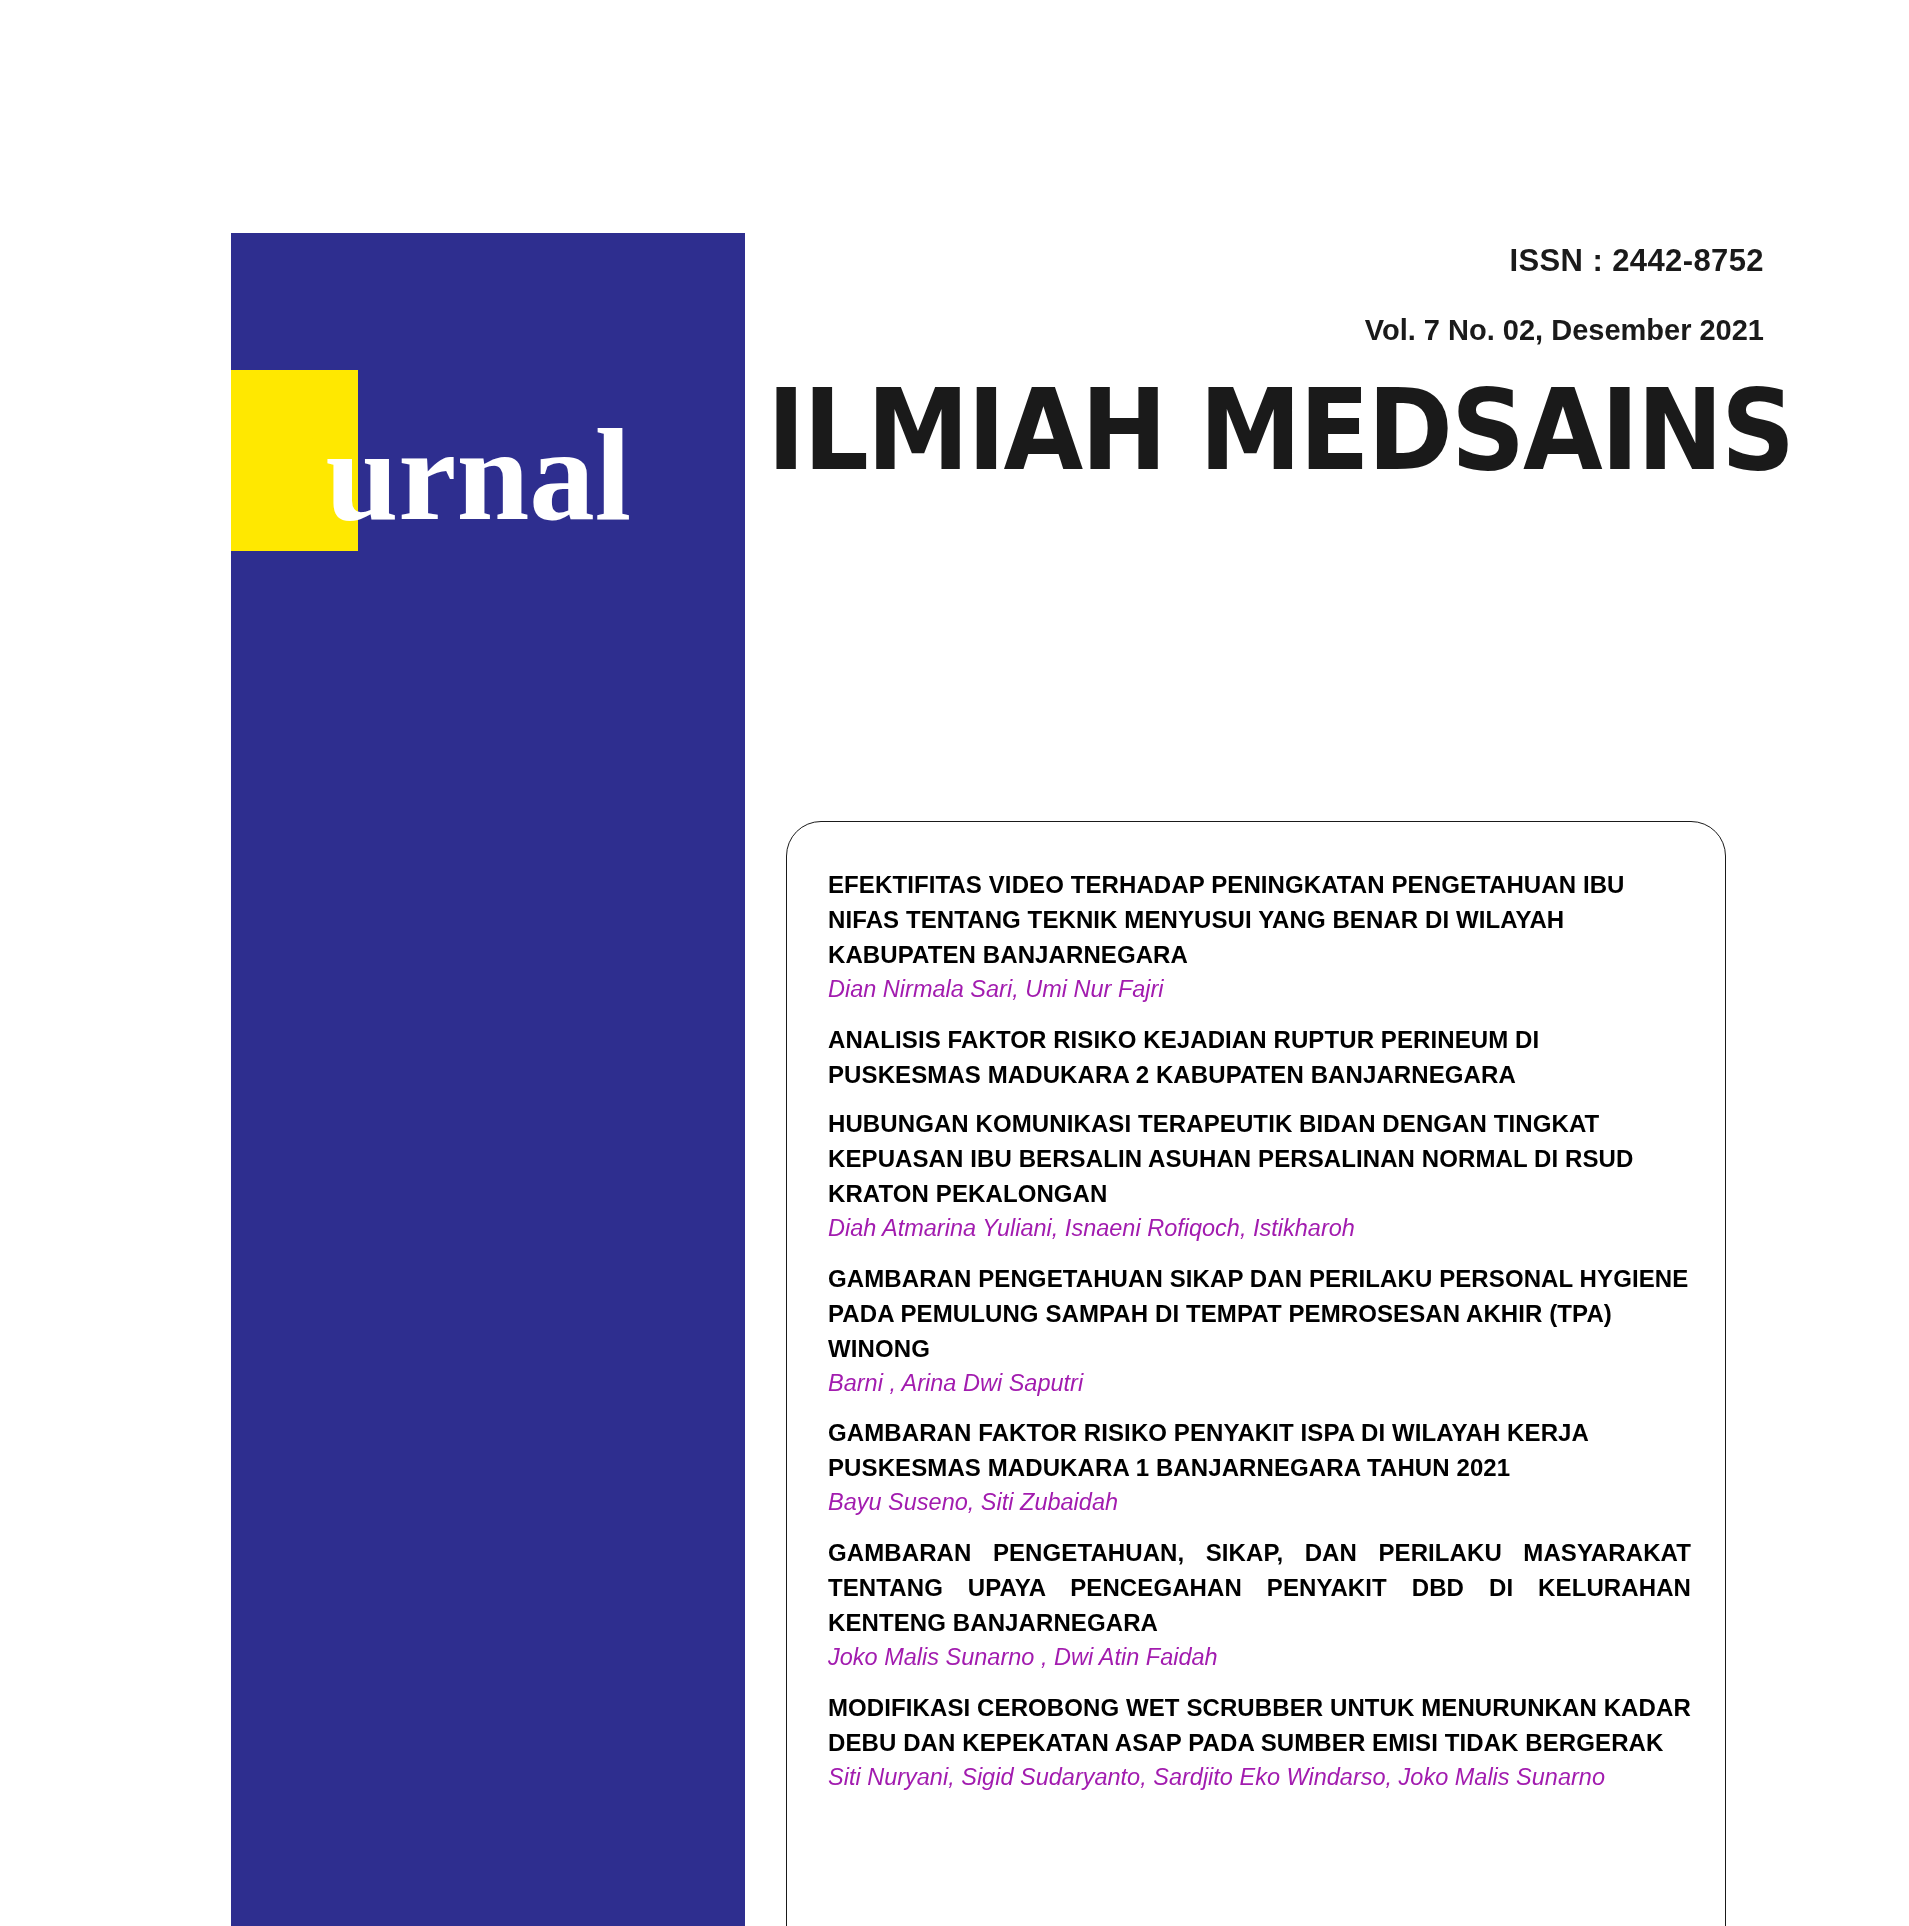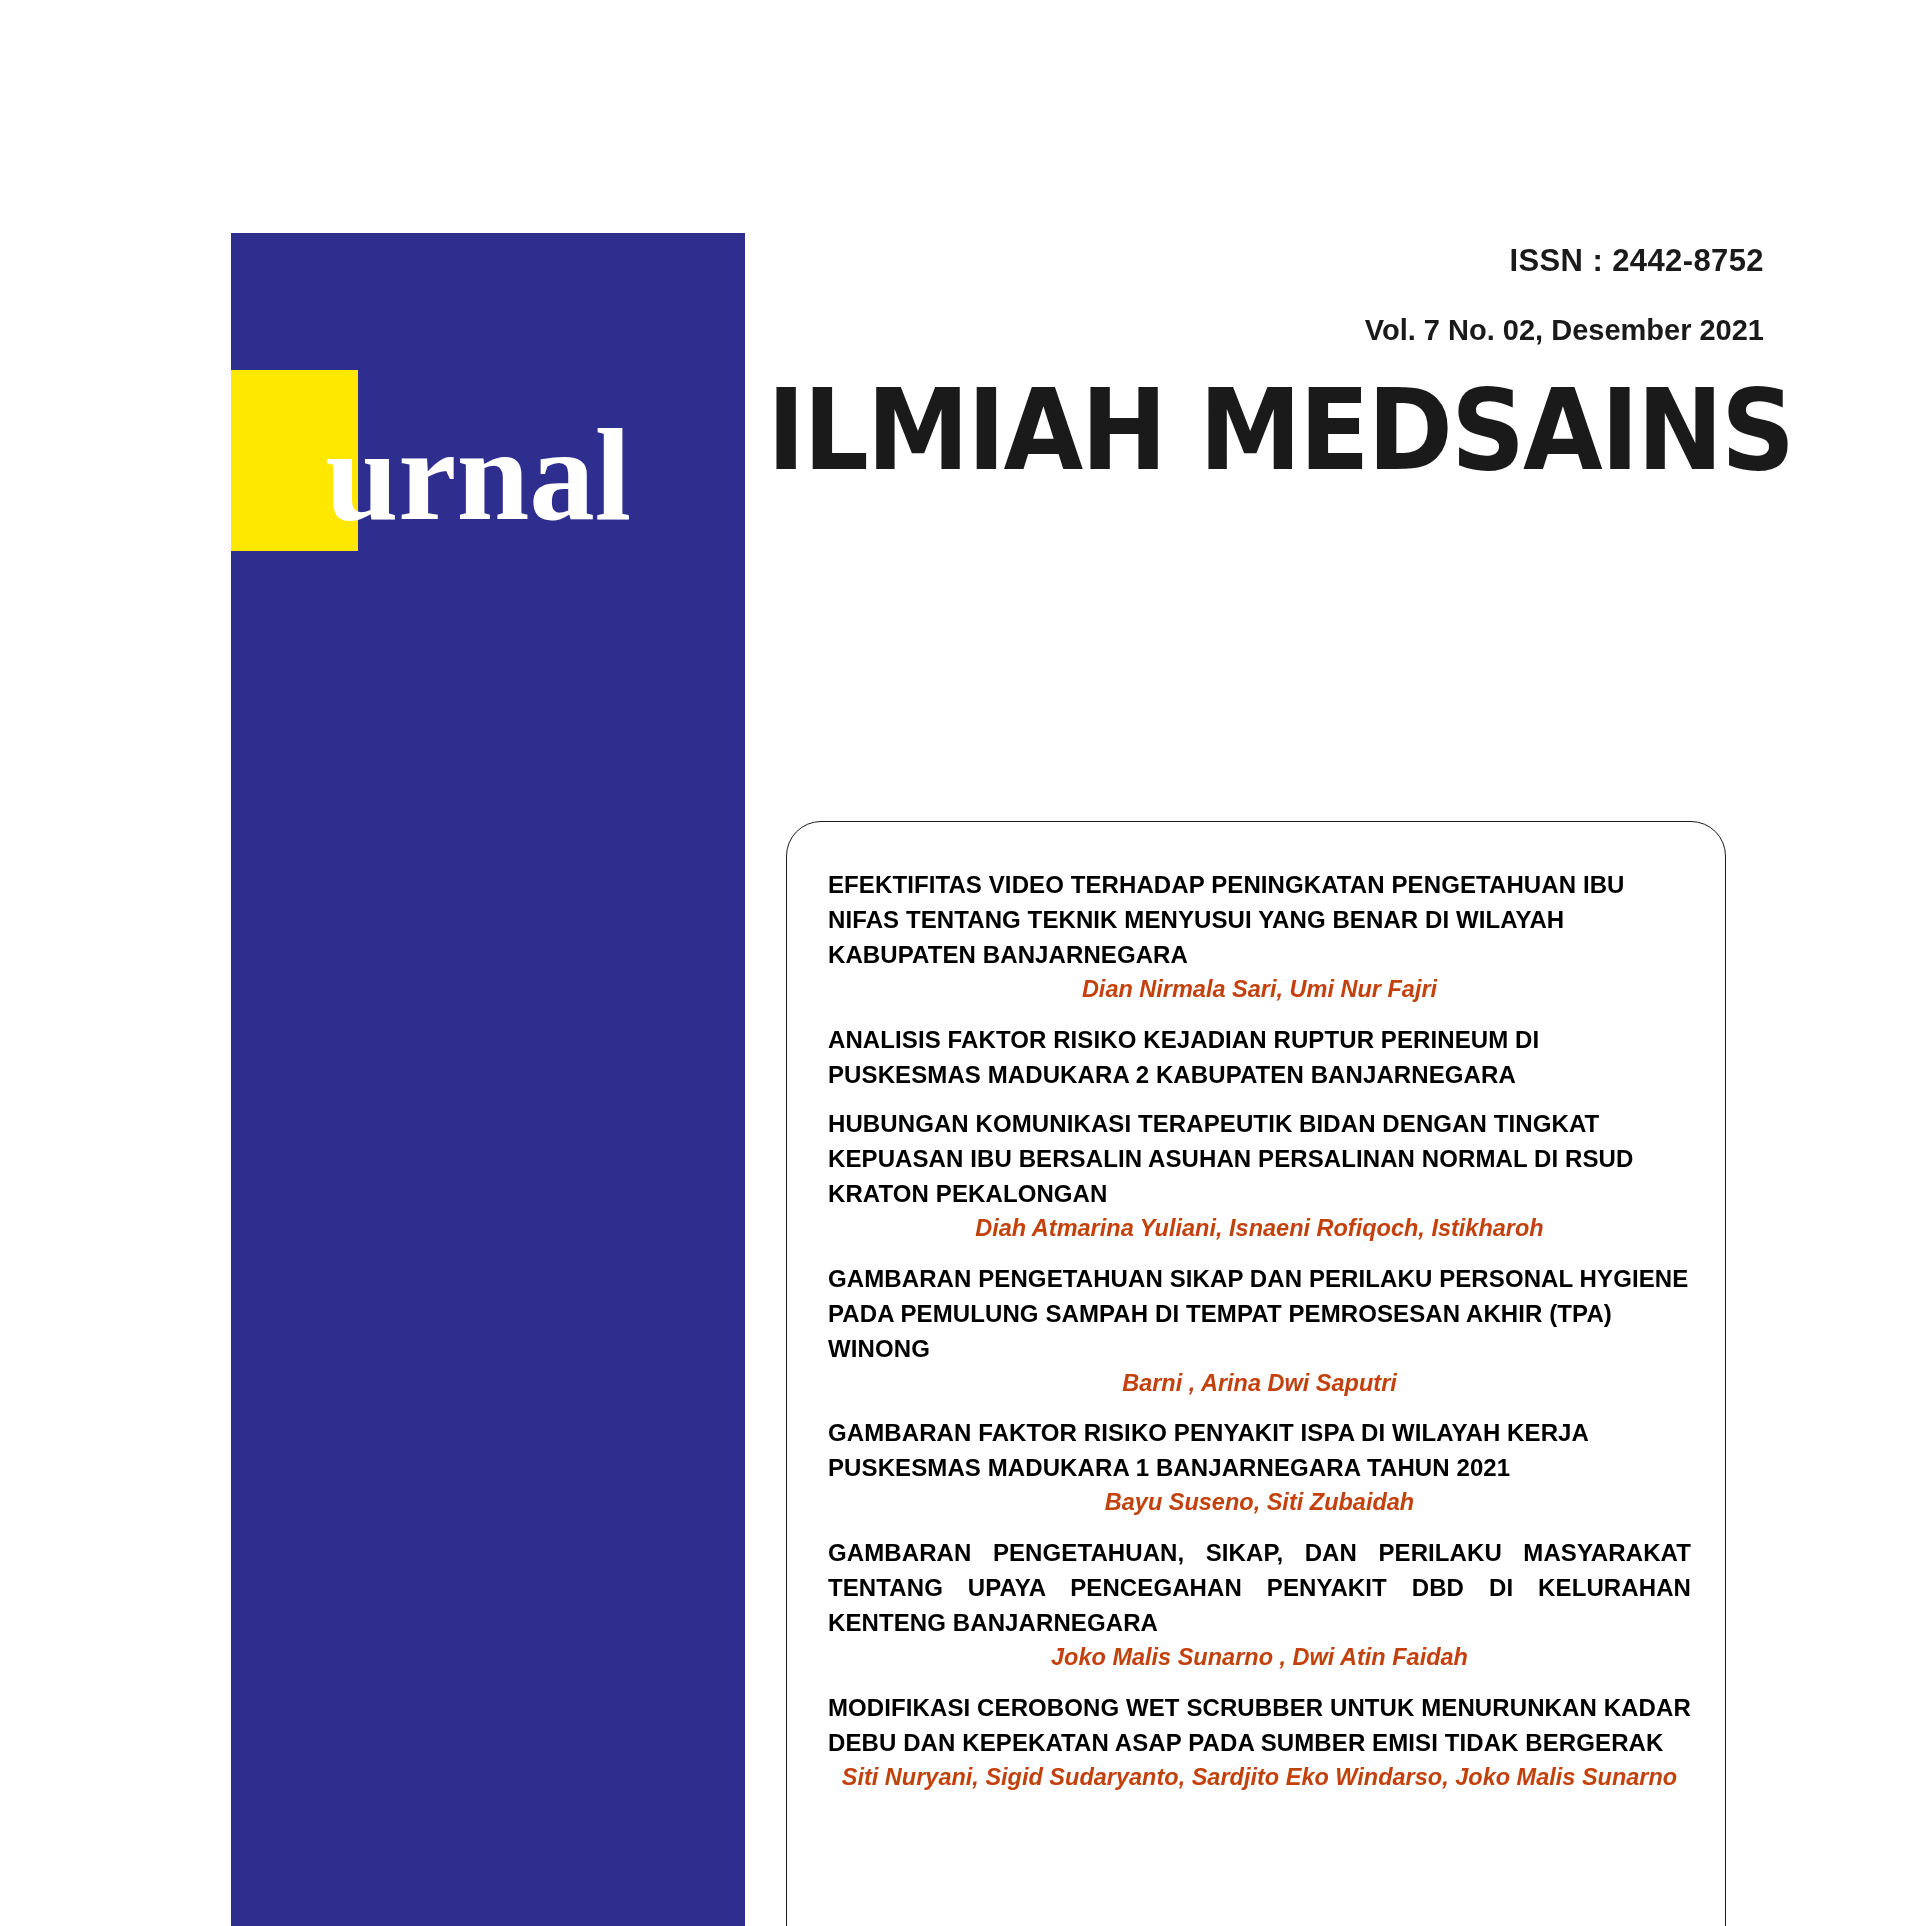--- a/index.html
+++ b/index.html
@@ -130,10 +130,9 @@
   .art-authors {
     font-size: 23.5px;
     line-height: 35px;
-    font-weight: bold;
+    font-weight: normal;
     font-style: italic;
-    color: #c2410c;
-    text-align: center;
+    color: #a21caf;
   }
 </style>
 </head>

